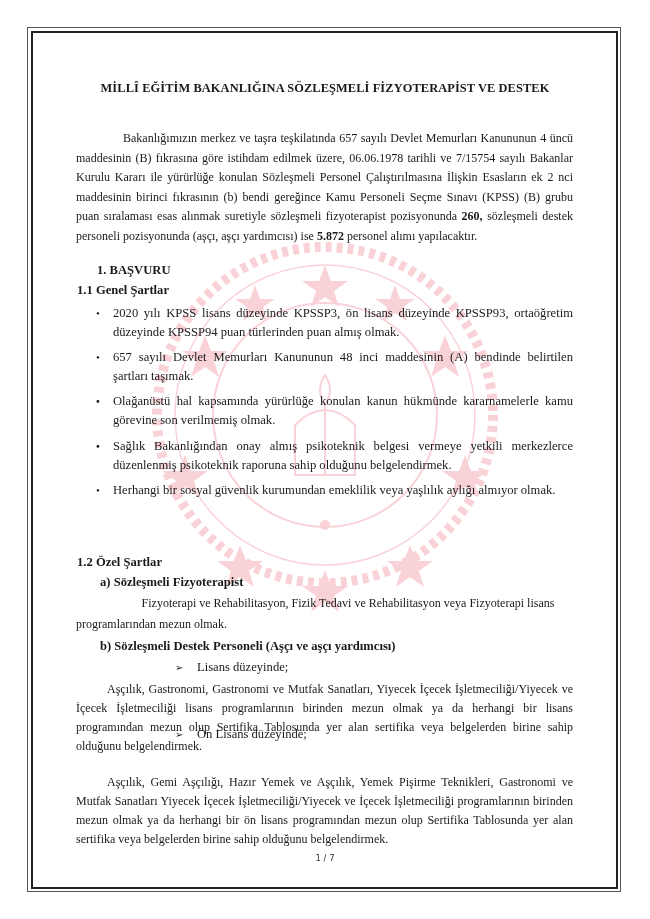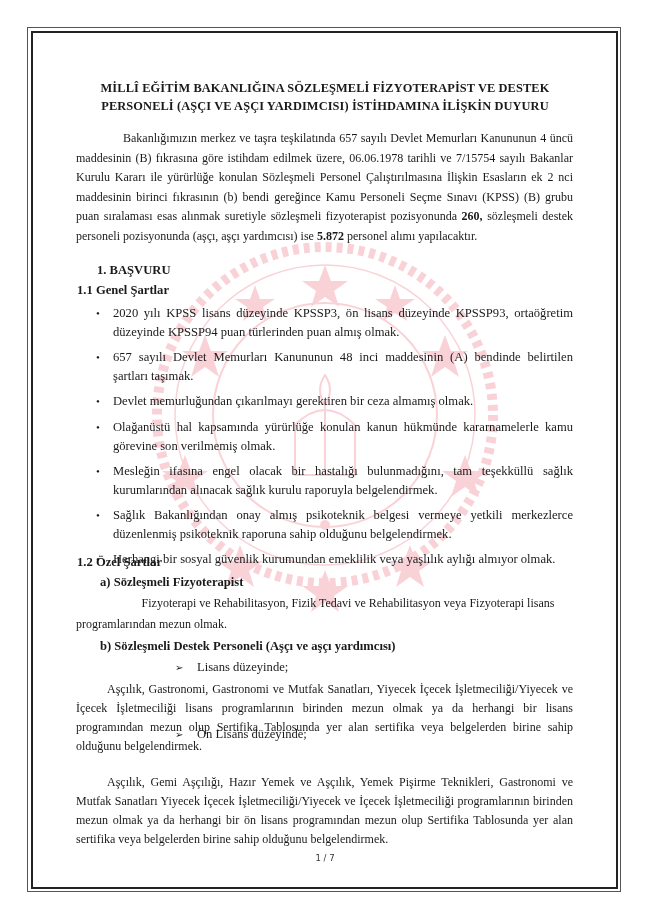--- a/index.html
+++ b/index.html
@@ -65,7 +65,6 @@
 
   <div class="title">
     <div>MİLLÎ EĞİTİM BAKANLIĞINA SÖZLEŞMELİ FİZYOTERAPİST VE DESTEK</div>
-    <div>PERSONELİ (AŞÇI VE AŞÇI YARDIMCISI) İSTİHDAMINA İLİŞKİN DUYURU</div>
   </div>
 
   <div class="para indent" style="top:129px;"><span>Bakanlığımızın merkez ve taşra teşkilatında 657 sayılı Devlet Memurları Kanununun 4 üncü maddesinin (B) fıkrasına göre istihdam edilmek üzere, 06.06.1978 tarihli ve 7/15754 sayılı Bakanlar Kurulu Kararı ile yürürlüğe konulan Sözleşmeli Personel Çalıştırılmasına İlişkin Esasların ek 2 nci maddesinin birinci fıkrasının (b) bendi gereğince Kamu Personeli Seçme Sınavı (KPSS) (B) grubu puan sıralaması esas alınmak suretiyle sözleşmeli fizyoterapist pozisyonunda </span><b class="num">260,</b><span> sözleşmeli destek personeli pozisyonunda (aşçı, aşçı yardımcısı) ise </span><b class="num">5.872</b><span> personel alımı yapılacaktır.</span></div>

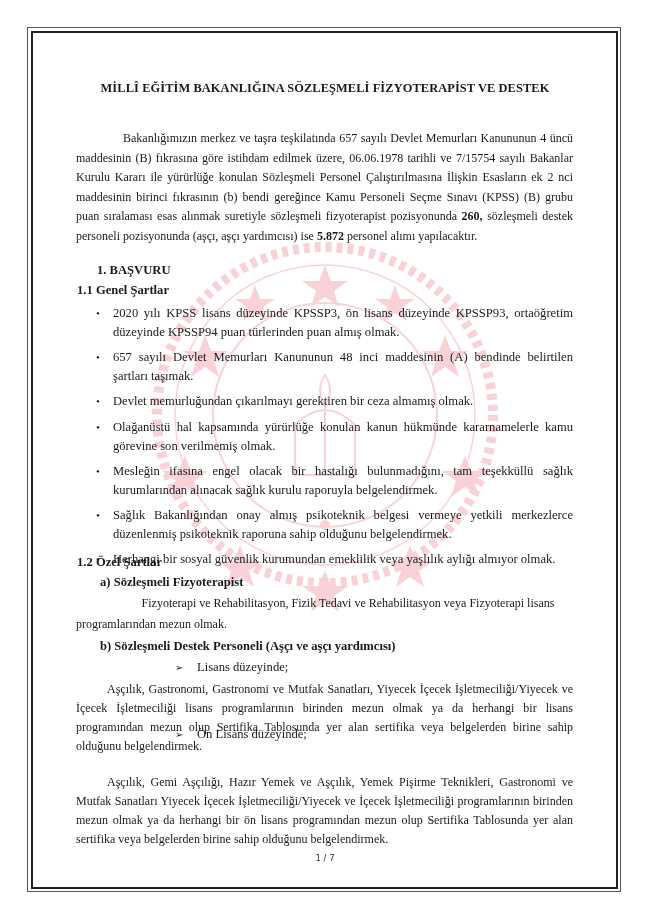--- a/index.html
+++ b/index.html
@@ -75,7 +75,7 @@
   <ul class="bullets">
     <li><span class="dot">•</span><span>2020 yılı KPSS lisans düzeyinde KPSSP3, ön lisans düzeyinde KPSSP93, ortaöğretim düzeyinde KPSSP94 puan türlerinden puan almış olmak.</span></li>
     <li><span class="dot">•</span><span>657 sayılı Devlet Memurları Kanununun 48 inci maddesinin (A) bendinde belirtilen şartları taşımak.</span></li>
-    <li><span class="dot">•</span><span>Devlet memurluğundan çıkarılmayı gerektiren bir ceza almamış olmak.</span></li>
+    <li><span class="dot">•</span></li>
     <li><span class="dot">•</span><span>Olağanüstü hal kapsamında yürürlüğe konulan kanun hükmünde kararnamelerle kamu görevine son verilmemiş olmak.</span></li>
     <li><span class="dot">•</span><span>Mesleğin ifasına engel olacak bir hastalığı bulunmadığını, tam teşekküllü sağlık kurumlarından alınacak sağlık kurulu raporuyla belgelendirmek.</span></li>
     <li><span class="dot">•</span><span>Sağlık Bakanlığından onay almış psikoteknik belgesi vermeye yetkili merkezlerce düzenlenmiş psikoteknik raporuna sahip olduğunu belgelendirmek.</span></li>

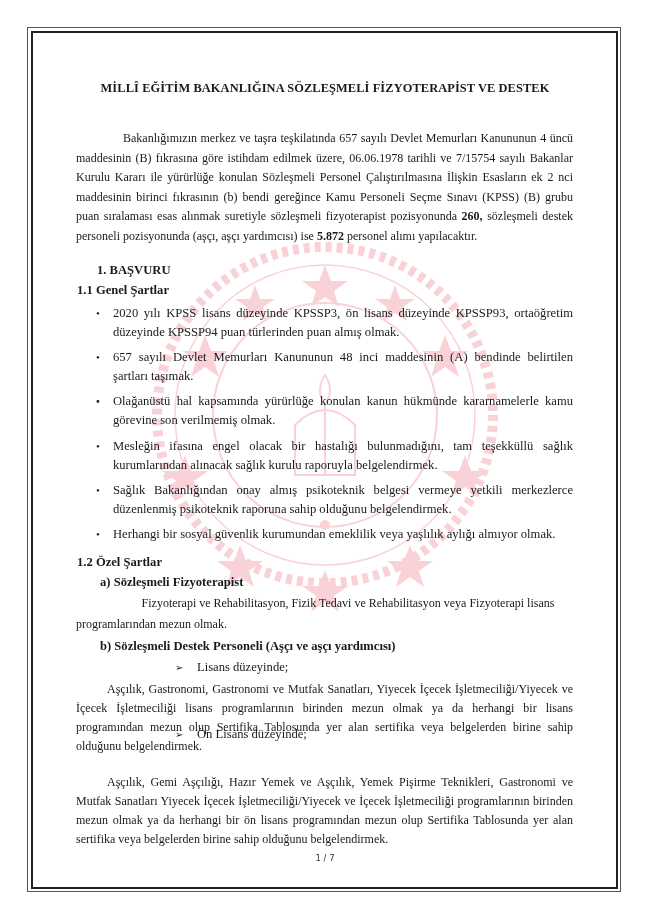--- a/index.html
+++ b/index.html
@@ -77,7 +77,7 @@
     <li><span class="dot">•</span><span>657 sayılı Devlet Memurları Kanununun 48 inci maddesinin (A) bendinde belirtilen şartları taşımak.</span></li>
     <li><span class="dot">•</span></li>
     <li><span class="dot">•</span><span>Olağanüstü hal kapsamında yürürlüğe konulan kanun hükmünde kararnamelerle kamu görevine son verilmemiş olmak.</span></li>
-    <li><span class="dot">•</span><span>Mesleğin ifasına engel olacak bir hastalığı bulunmadığını, tam teşekküllü sağlık kurumlarından alınacak sağlık kurulu raporuyla belgelendirmek.</span></li>
+    <li><span class="dot">•</span></li>
     <li><span class="dot">•</span><span>Sağlık Bakanlığından onay almış psikoteknik belgesi vermeye yetkili merkezlerce düzenlenmiş psikoteknik raporuna sahip olduğunu belgelendirmek.</span></li>
     <li><span class="dot">•</span><span>Herhangi bir sosyal güvenlik kurumundan emeklilik veya yaşlılık aylığı almıyor olmak.</span></li>
   </ul>

